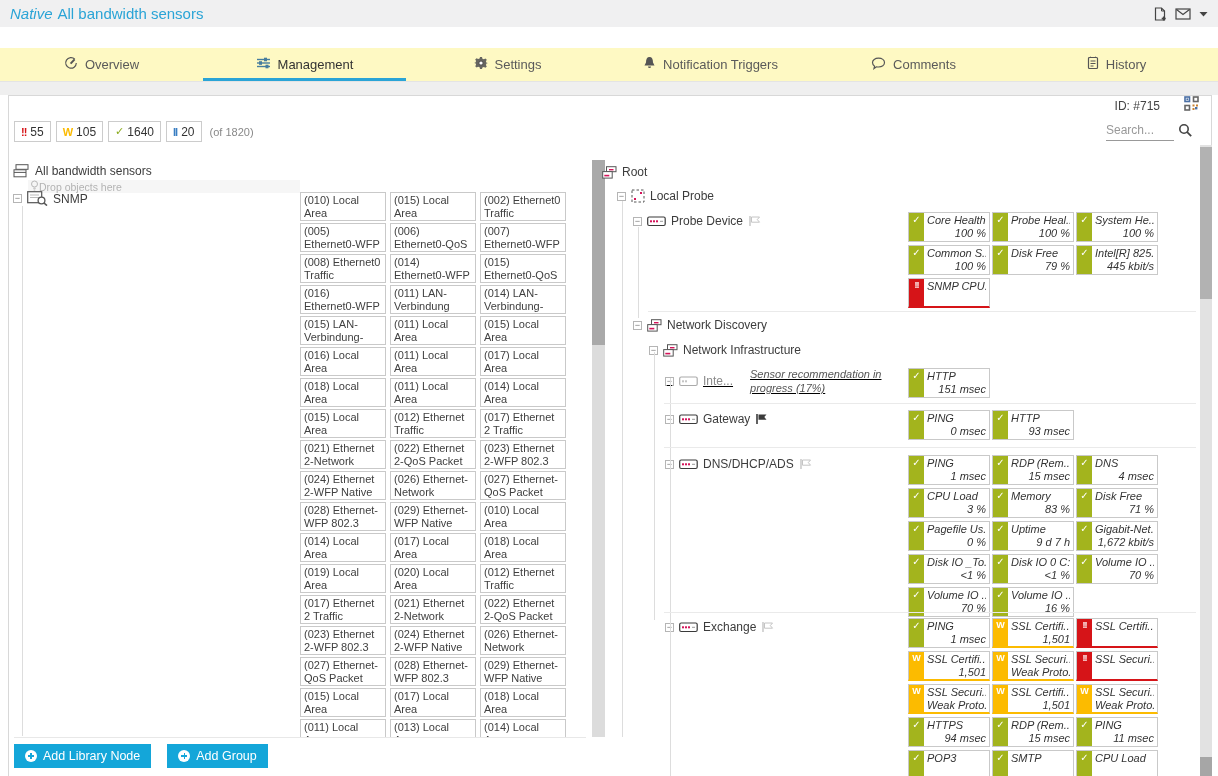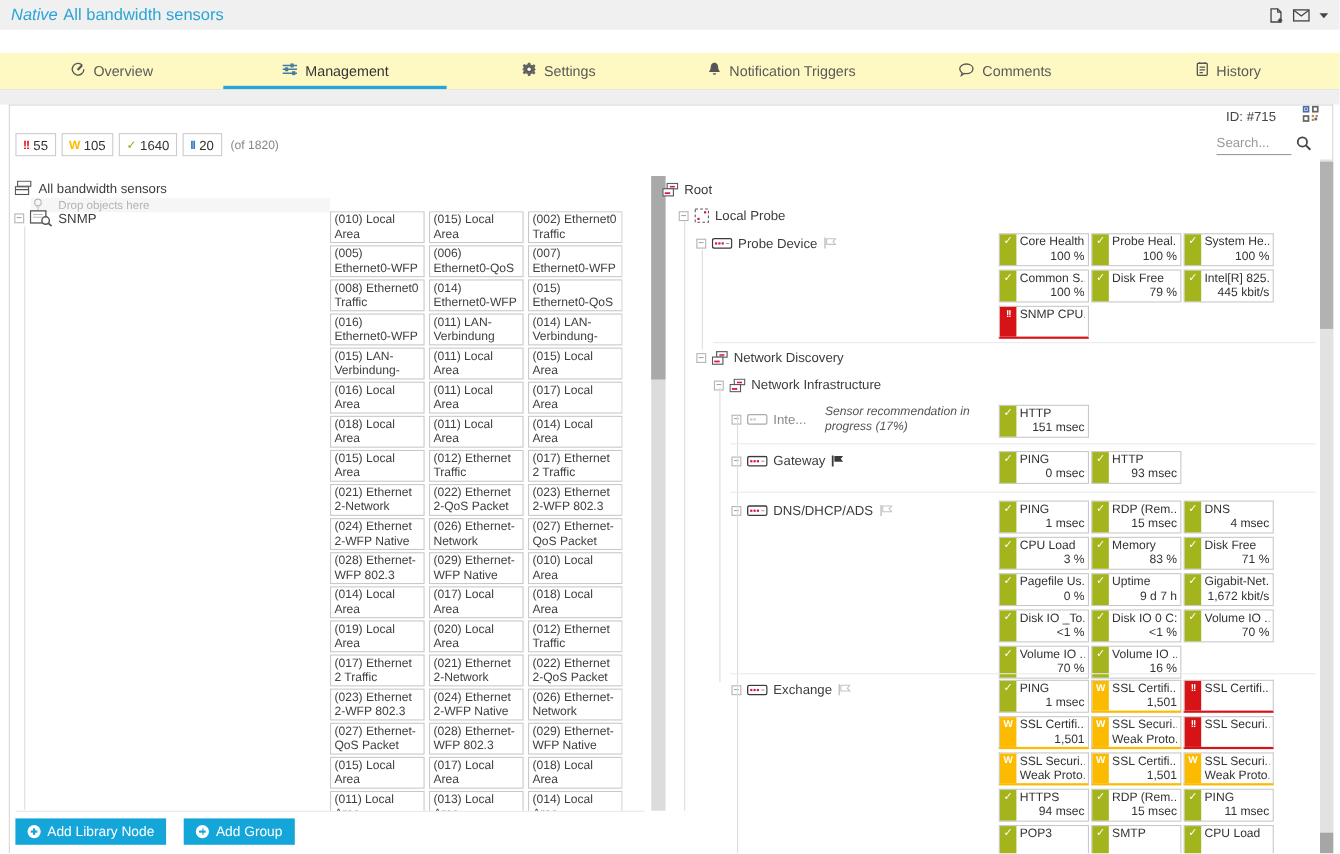--- a/index.html
+++ b/index.html
@@ -37,7 +37,7 @@
   
   .treelabel{font-size:12px;color:#3c3c3c;white-space:nowrap;}
   #drop-hint{position:absolute;left:28px;top:180px;width:272px;height:13px;background:#f6f6f6;
-             display:flex;align-items:center;gap:14px;font-size:10.5px;color:#b3b3b3;padding-left:2px;box-sizing:border-box;}
+             display:flex;align-items:center;gap:0;font-size:10.5px;color:#b3b3b3;padding-left:2px;box-sizing:border-box;}
   .expander{width:9px;height:9px;border:1px solid #b5b5b5;background:#fff;box-sizing:border-box;
             display:flex;align-items:center;justify-content:center;font-size:9px;line-height:5px;color:#777;flex:none;}
   .vline{position:absolute;width:1px;background:#ddd;}

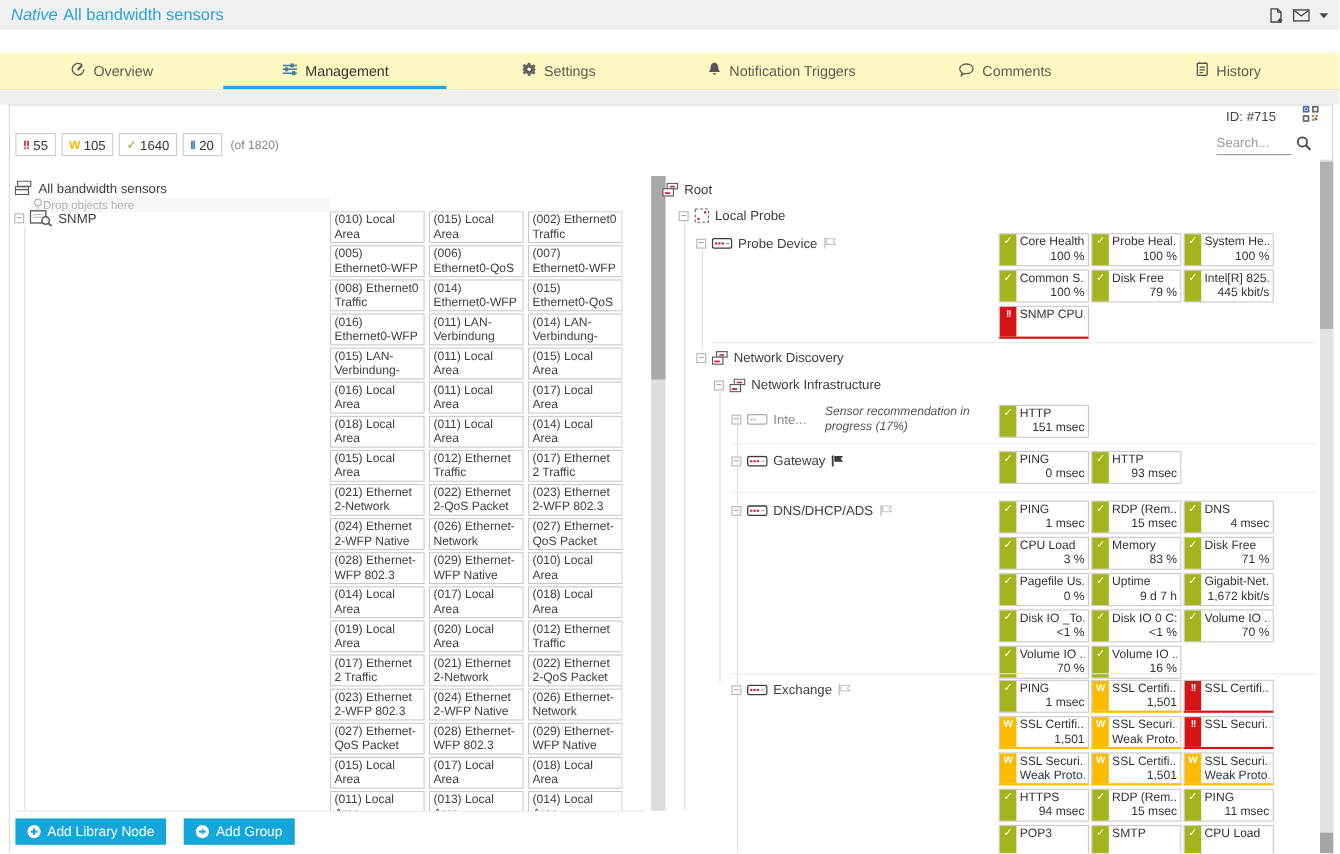--- a/index.html
+++ b/index.html
@@ -63,7 +63,7 @@
   .s-ok .strip{background:var(--ok);}
   .s-warn .strip{background:var(--warn);font-size:9px;}
   .s-err .strip{background:var(--error);font-size:9px;letter-spacing:-1px;}
-  .tbody{flex:1;padding:1px 3px;overflow:hidden;}
+  .tbody{flex:1;padding:1px 3px;overflow:hidden;font-style:italic;}
   .tname{font-size:11px;line-height:13px;white-space:nowrap;overflow:hidden;color:#333;}
   .tval{font-size:11px;line-height:13px;text-align:right;white-space:nowrap;overflow:hidden;color:#333;}
   

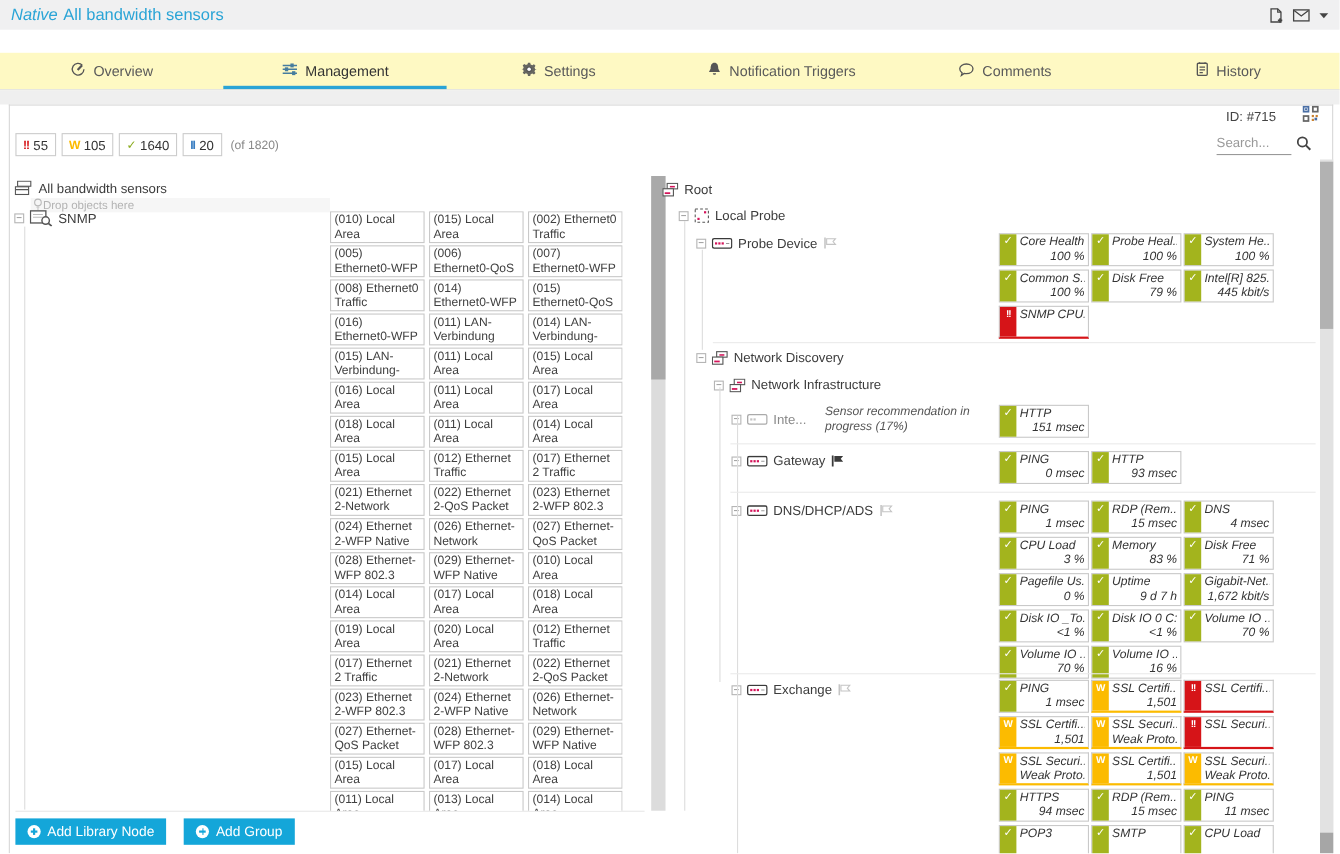--- a/index.html
+++ b/index.html
@@ -427,7 +427,7 @@
         </span>
         <span class="treelabel">Network Infrastructure</span>
       </div>
-      <div class="node-row" style="left: 665px; top: 367px;">
+      <div class="node-row" style="left: 665px; top: 367px; text-decoration: underline;">
         <span class="expander">−</span>
         <span class="icon">
           <svg width="19" height="11" viewBox="0 0 19 11">

